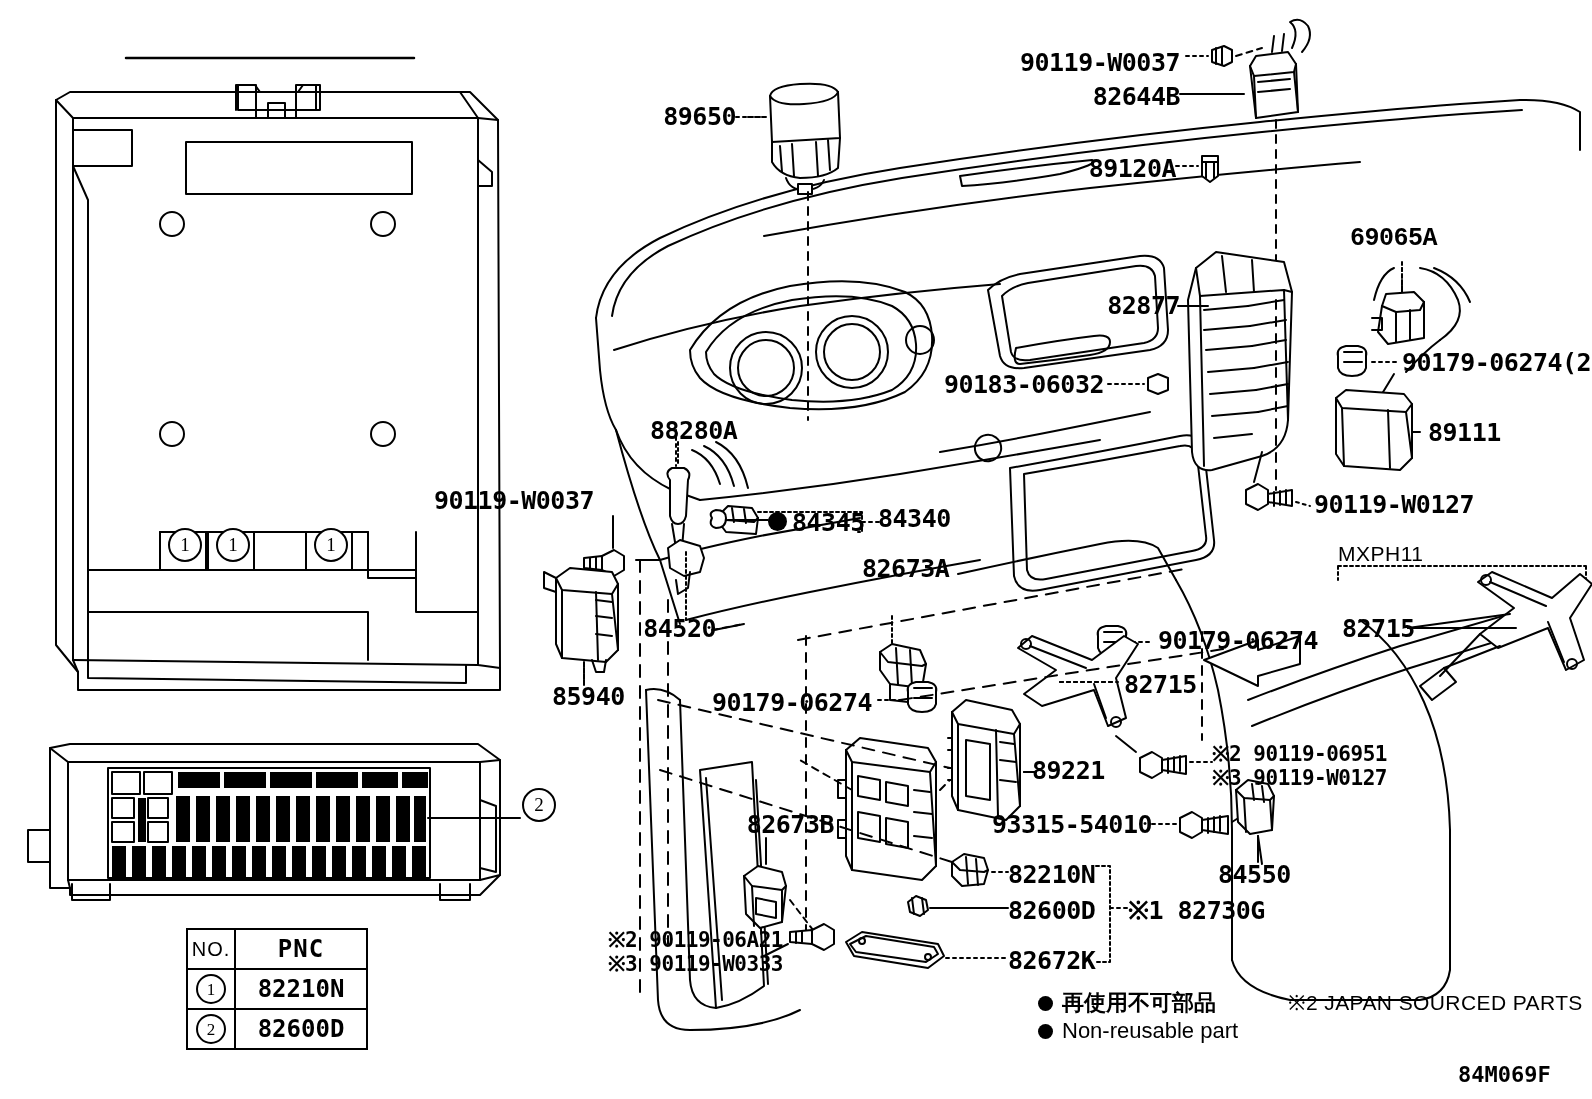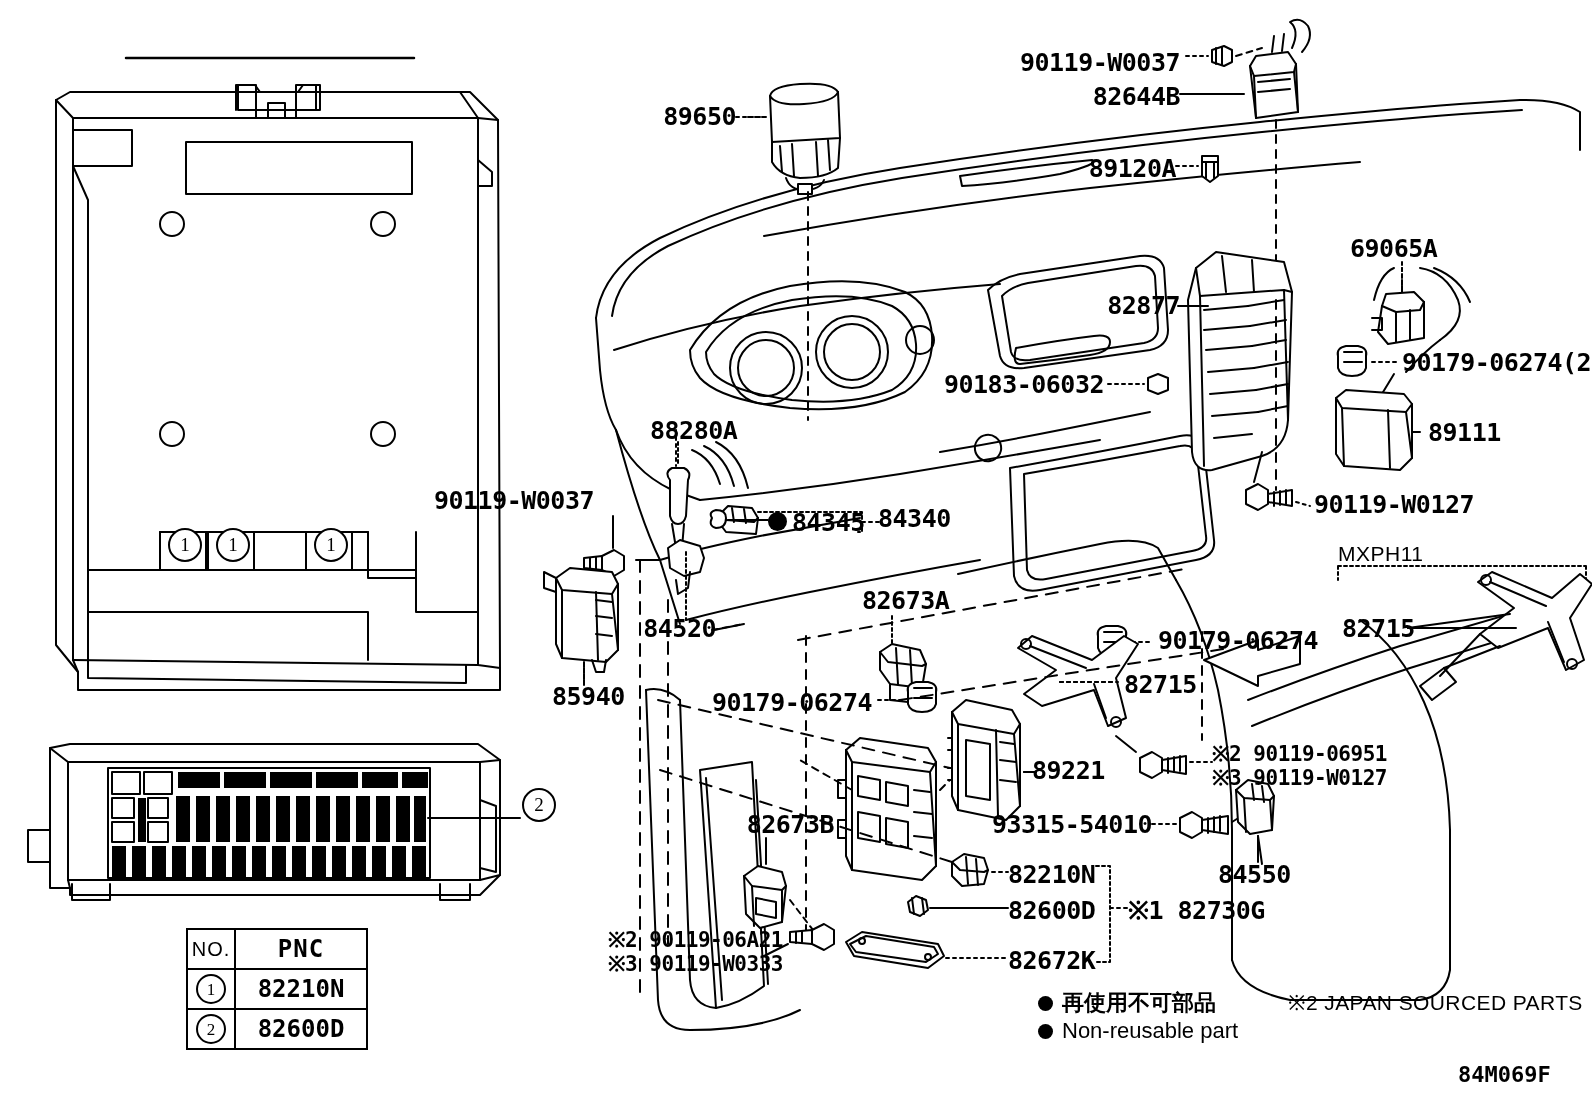--- a/index.html
+++ b/index.html
@@ -564,7 +564,7 @@
   <div class="lbl r" style="left:1080px; top:84px; width:100px;">82644B</div>
   <div class="lbl r" style="left:1046px; top:156px; width:130px;">89120A</div>
 
-  <div class="lbl" style="left:1350px; top:236px;">69065A</div>
+  <div class="lbl" style="left:1350px; top:226px;font-family:Liberation Mono, monospace;">69065A</div>
   <div class="lbl r" style="left:1030px; top:293px; width:150px;">82877</div>
   <div class="lbl" style="left:1402px; top:350px;">90179-06274(2)</div>
   <div class="lbl r" style="left:940px; top:372px; width:164px;">90183-06032</div>

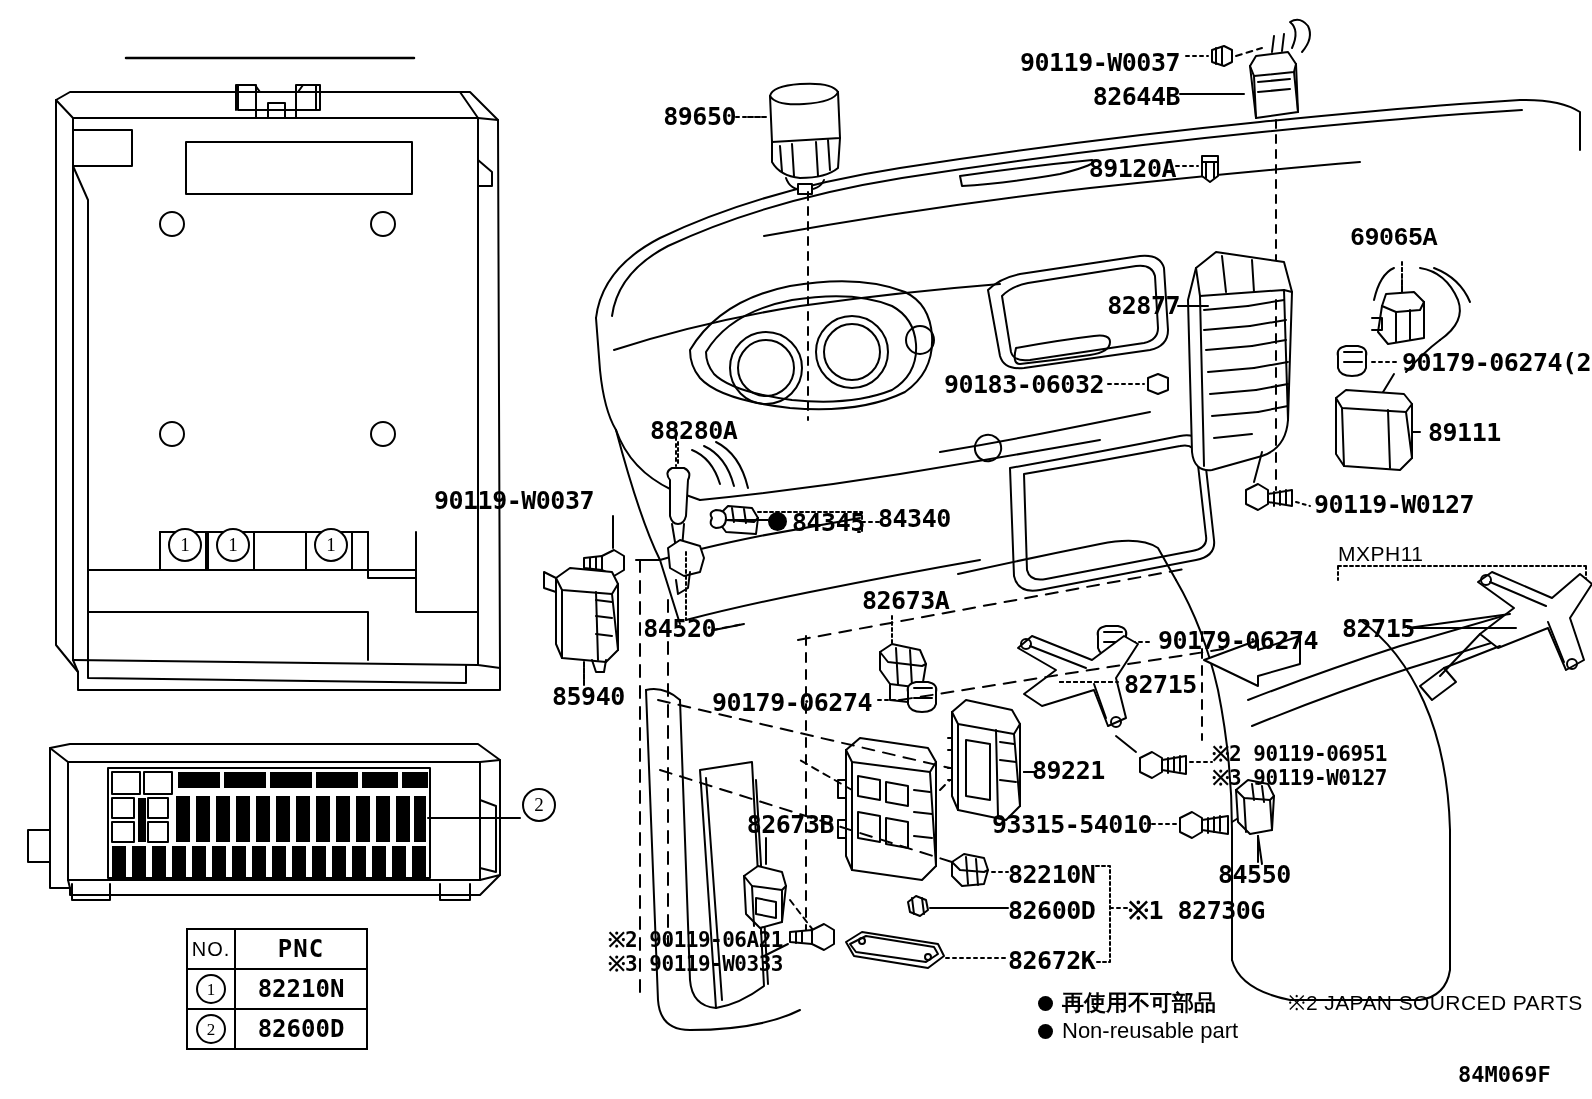--- a/index.html
+++ b/index.html
@@ -579,7 +579,7 @@
   <div class="lbl r" style="left:570px; top:616px; width:146px;">84520</div>
   <div class="lbl" style="left:552px; top:684px;">85940</div>
 
-  <div class="lbl" style="left:862px; top:588px;">82673A</div>
+  <div class="lbl" style="left:862px; top:556px;">82673A</div>
   <div class="lbl" style="left:1158px; top:628px;">90179-06274</div>
   <div class="lbl" style="left:1124px; top:672px;">82715</div>
   <div class="lbl r" style="left:700px; top:690px; width:172px;">90179-06274</div>

